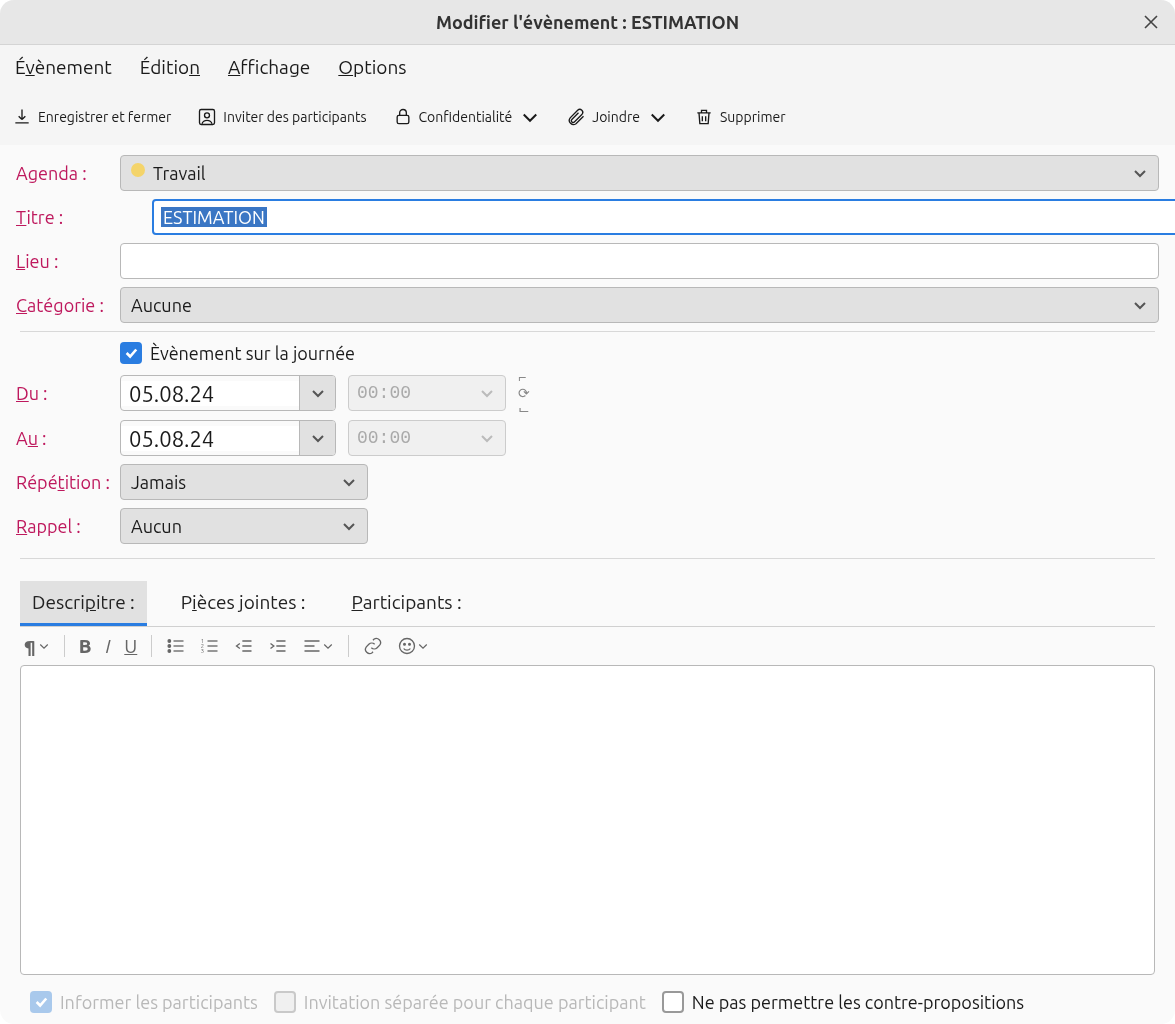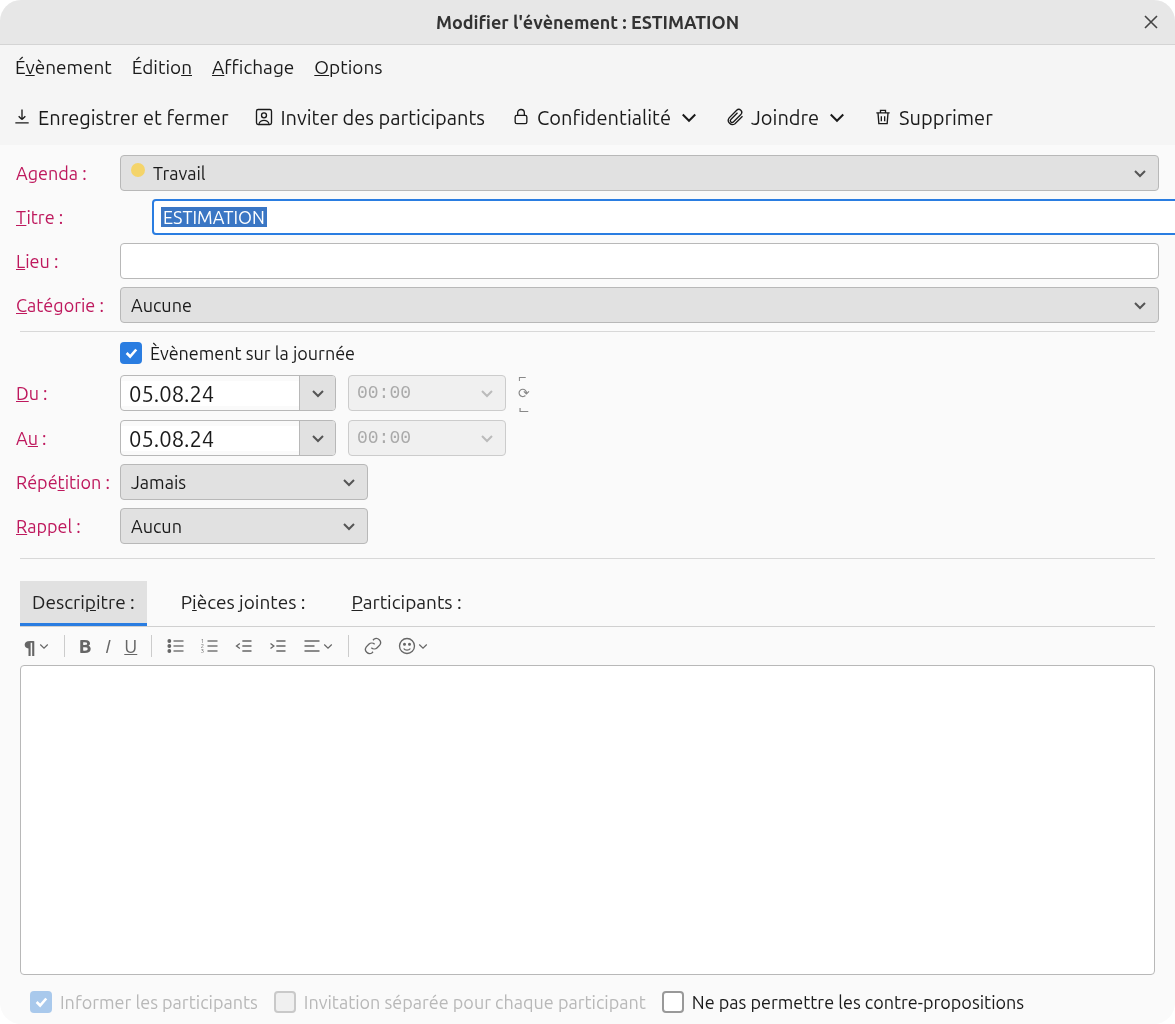--- a/index.html
+++ b/index.html
@@ -4,7 +4,7 @@
 <style>
   * { box-sizing: border-box; }
   html, body { margin:0; padding:0; font-family: "Ubuntu", "Noto Sans", sans-serif; font-size:17px; color:#1a1a1a; background:#fff;}
-  .window { width:1175px; height:1024px; background:#fafafa; border-radius:21px; overflow:hidden; position:relative; box-shadow:0 0 0 1px #0000;}
+  .window { width:1175px; height:1024px; background:#fafafa; border-radius:14px; overflow:hidden; position:relative; box-shadow:0 0 0 1px #0000;}
   .titlebar { height:45px; display:flex; align-items:center; justify-content:center; background:#e7e7e7; position:relative; border-bottom:1px solid #d4d4d4;}
   .titlebar .title { font-weight:600; font-size:18px; color:#333;}
   .titlebar .close { position:absolute; right:14px; top:12px; width:20px; height:20px; color:#444; cursor:pointer;}

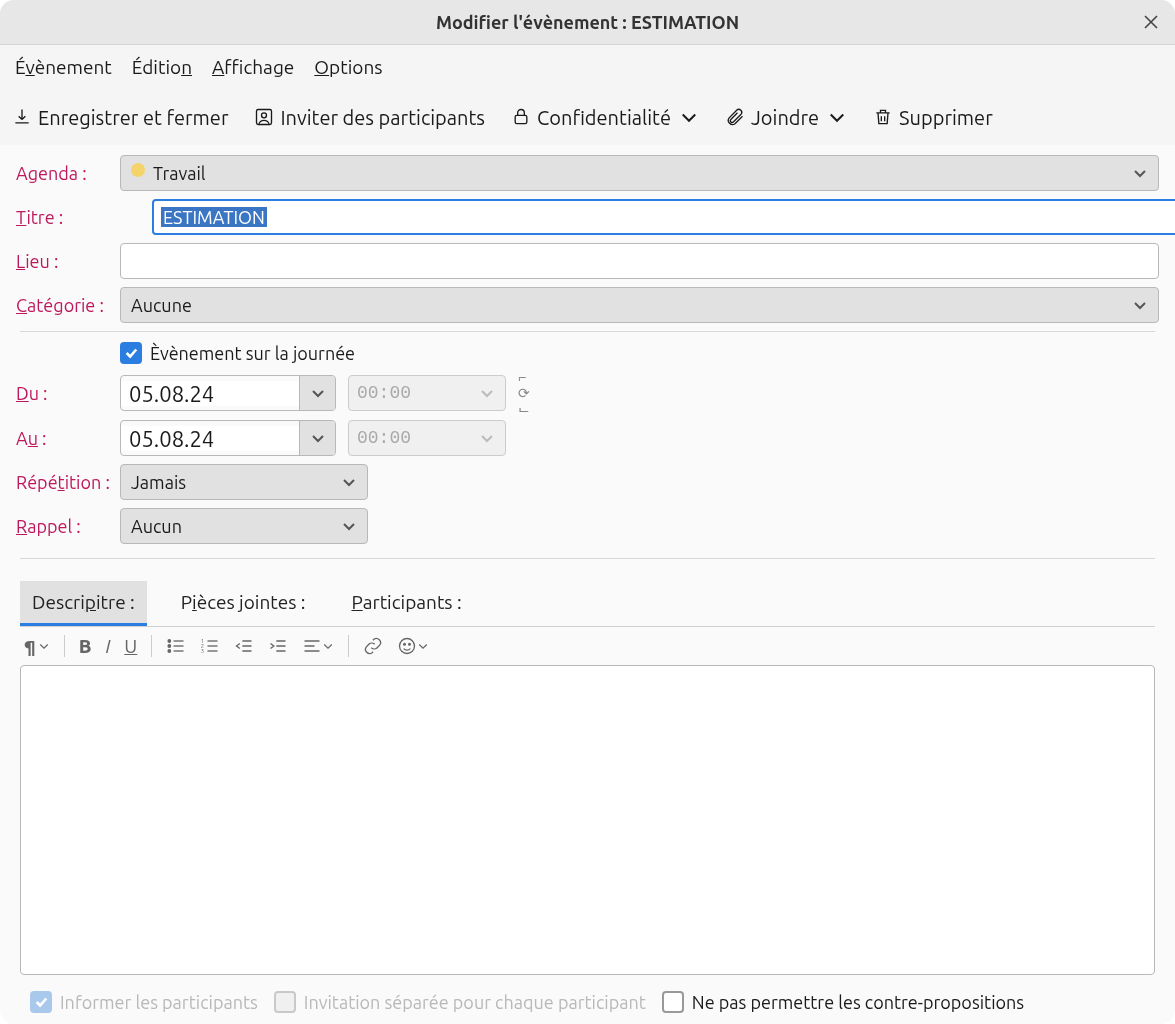--- a/index.html
+++ b/index.html
@@ -8,7 +8,7 @@
   .titlebar { height:45px; display:flex; align-items:center; justify-content:center; background:#e7e7e7; position:relative; border-bottom:1px solid #d4d4d4;}
   .titlebar .title { font-weight:600; font-size:18px; color:#333;}
   .titlebar .close { position:absolute; right:14px; top:12px; width:20px; height:20px; color:#444; cursor:pointer;}
-  .menubar { height:44px; display:flex; align-items:center; gap:20px; padding:0 15px; font-size:19px; color:#1a1a1a; background:#f5f5f5; }
+  .menubar { height:44px; display:flex; align-items:center; gap:28px; padding:0 15px; font-size:19px; color:#1a1a1a; background:#f5f5f5; }
   .menubar .menu-item { cursor:pointer; }
   .menubar .menu-item .ul { text-decoration:underline; }
   .toolbar { height:56px; display:flex; align-items:center; gap:26px; padding:0 12px; font-size:20px; background:#f5f5f5; }

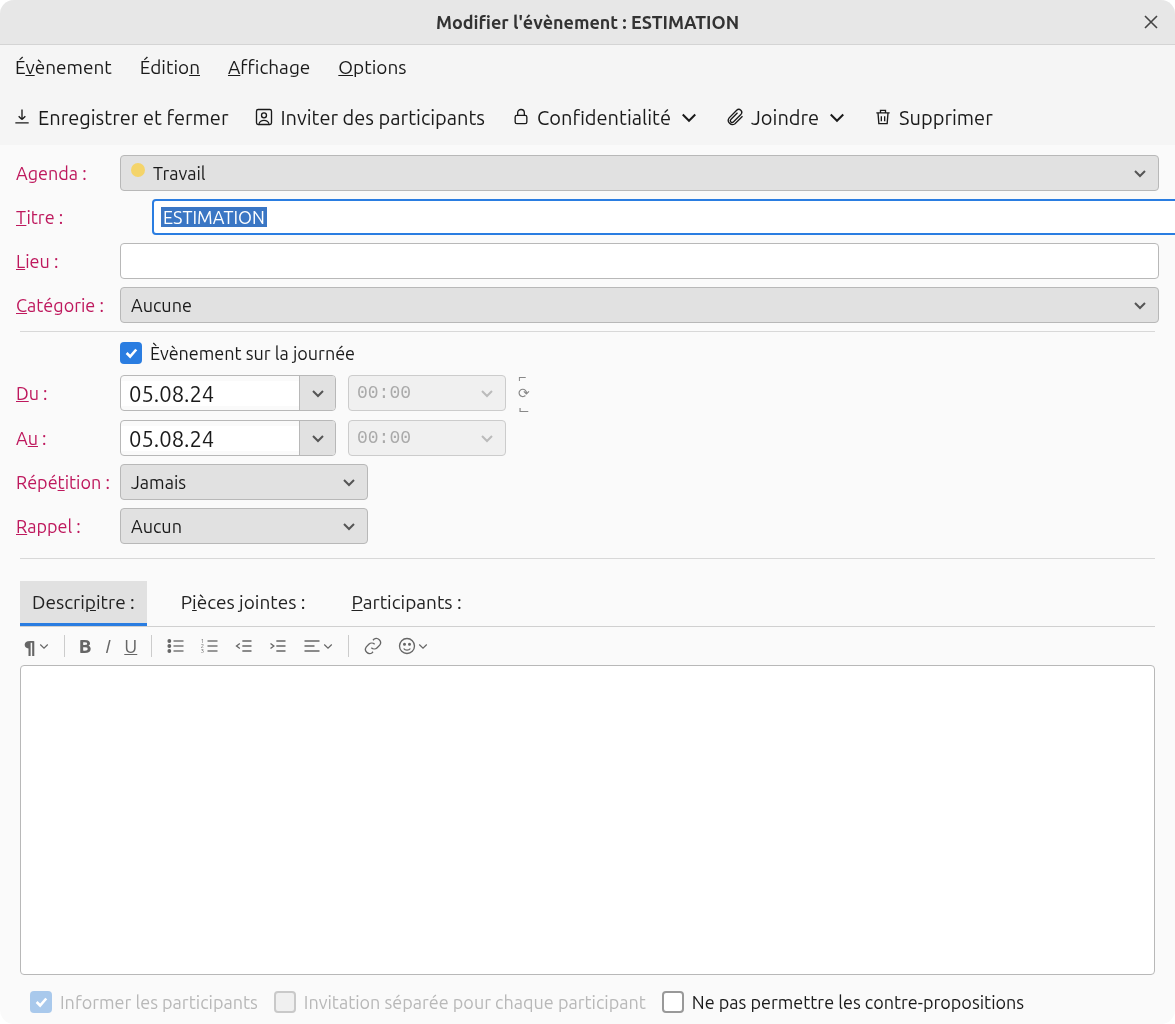--- a/index.html
+++ b/index.html
@@ -11,7 +11,7 @@
   .menubar { height:44px; display:flex; align-items:center; gap:28px; padding:0 15px; font-size:19px; color:#1a1a1a; background:#f5f5f5; }
   .menubar .menu-item { cursor:pointer; }
   .menubar .menu-item .ul { text-decoration:underline; }
-  .toolbar { height:56px; display:flex; align-items:center; gap:26px; padding:0 12px; font-size:20px; background:#f5f5f5; }
+  .toolbar { height:56px; display:flex; align-items:center; gap:26px; padding:0 12px; font-size:14px; background:#f5f5f5; }
   .toolbar .tb-btn { display:flex; align-items:center; gap:6px; cursor:pointer; color:#1a1a1a;}
   .toolbar svg { width:20px; height:20px; stroke:#1a1a1a; fill:none; stroke-width:1.6;}
   .chev { margin-left:2px; }

